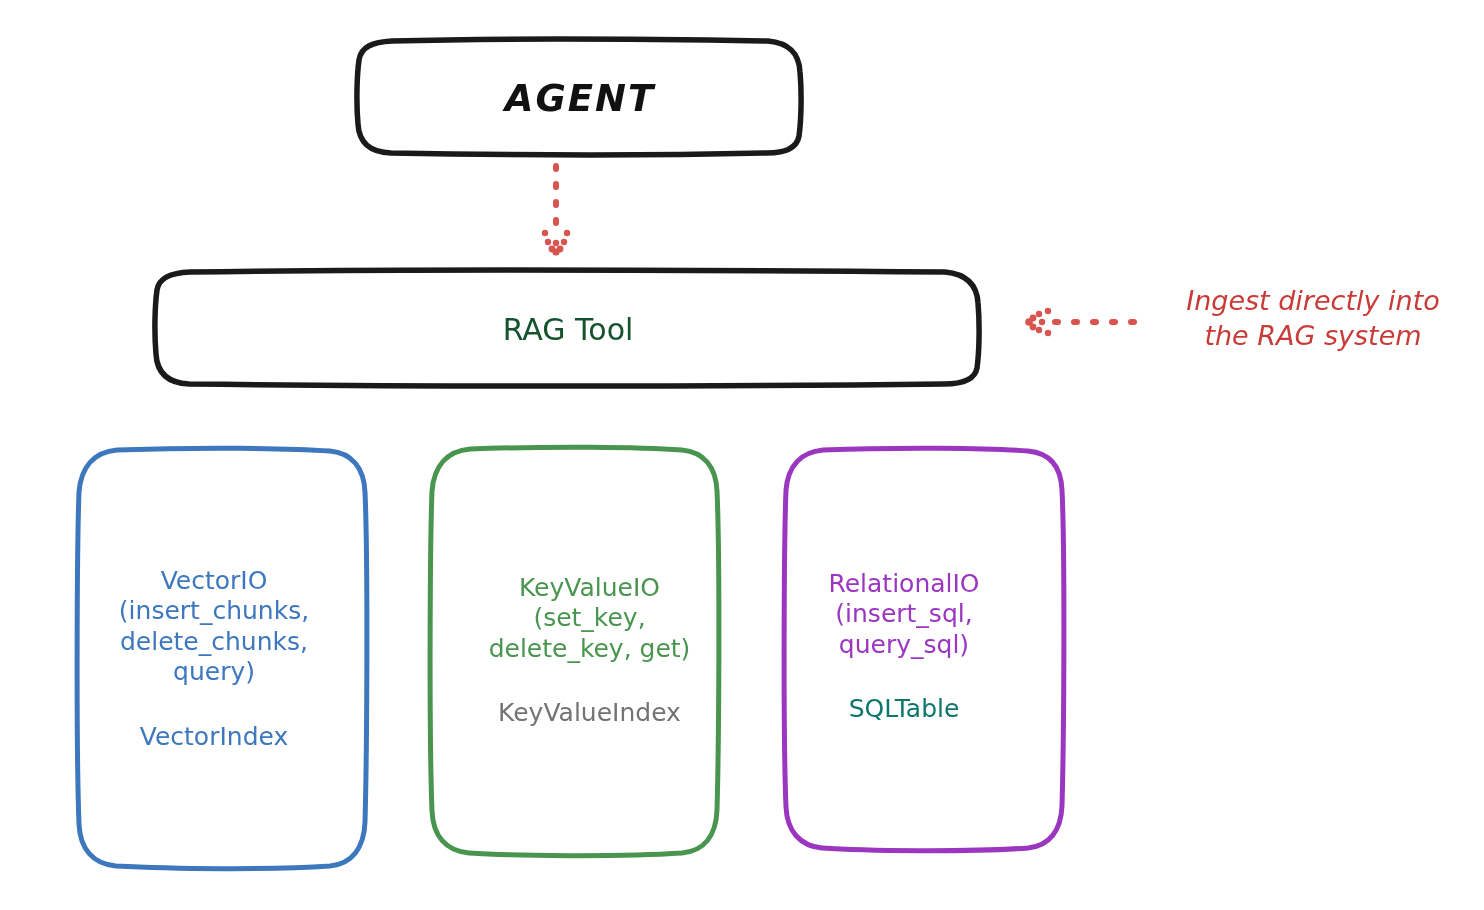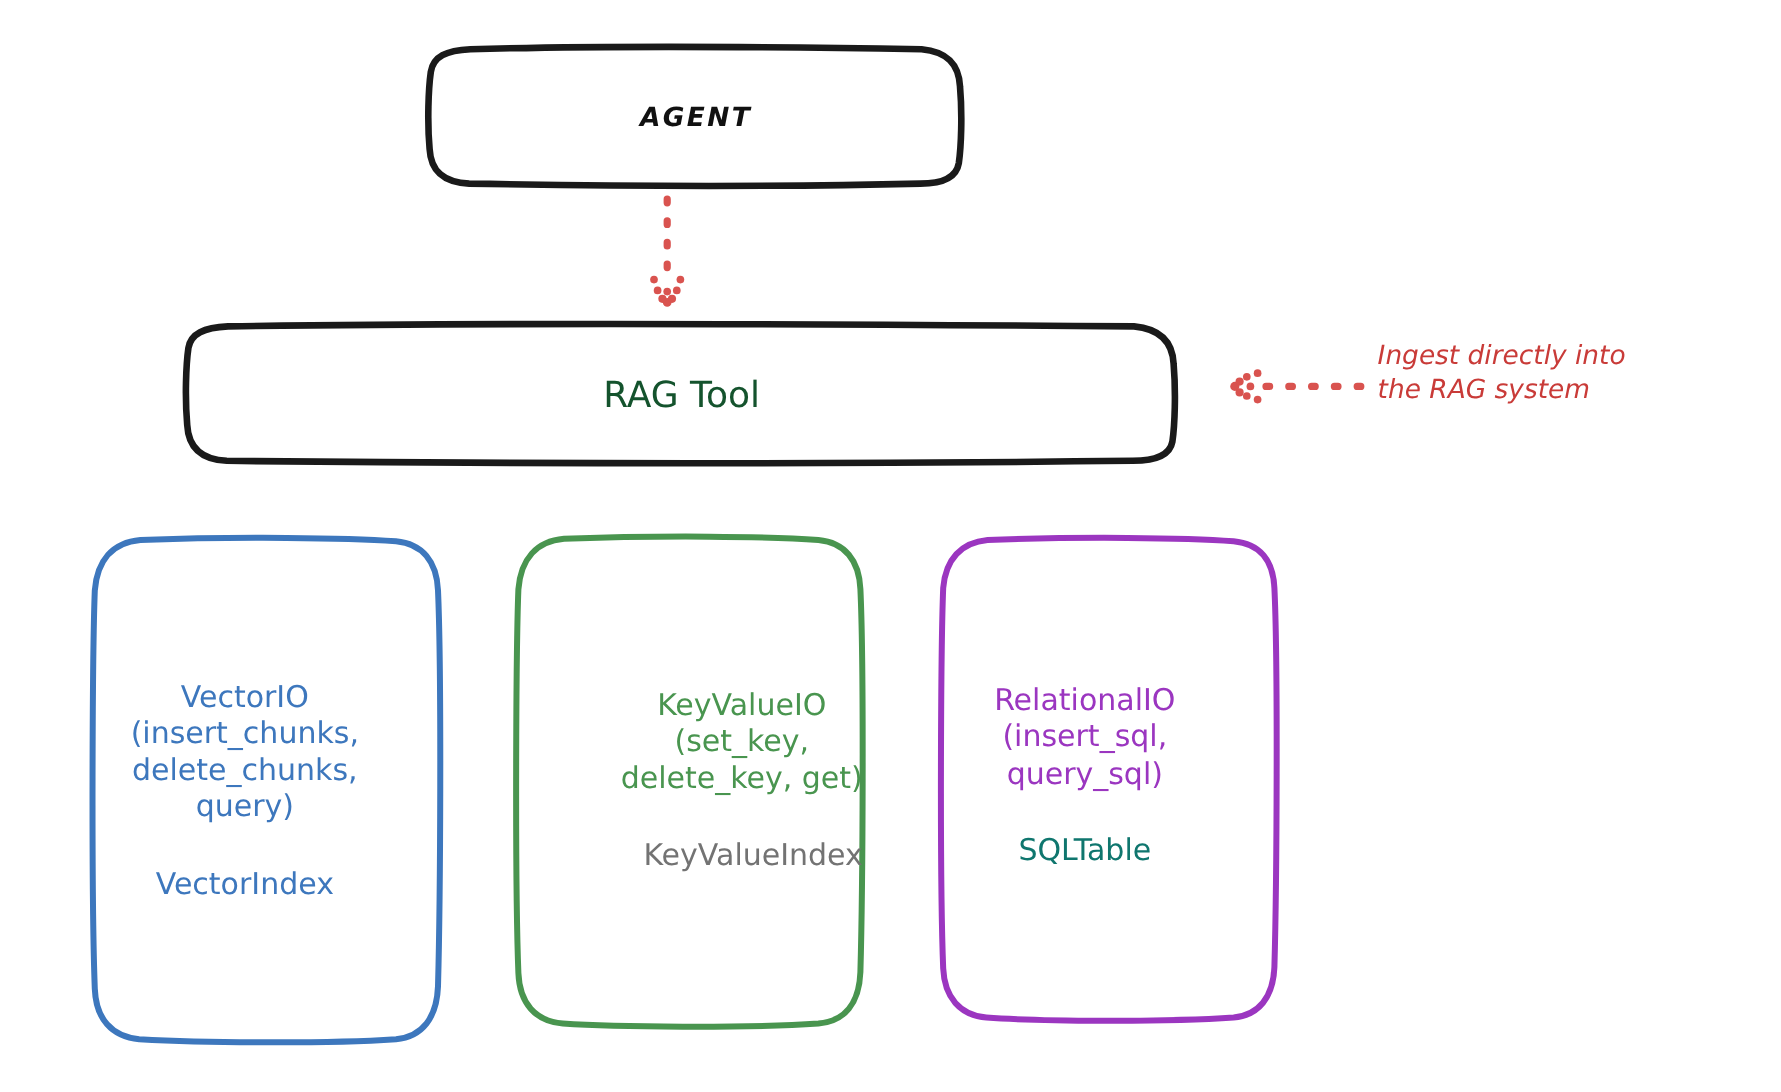--- a/index.html
+++ b/index.html
@@ -40,7 +40,7 @@
     font-family: "DejaVu Sans", sans-serif;
     font-style: italic;
     font-weight: bold;
-    font-size: 22px;
+    font-size: 37px;
     letter-spacing: 2px;
     color: #111111;
   }

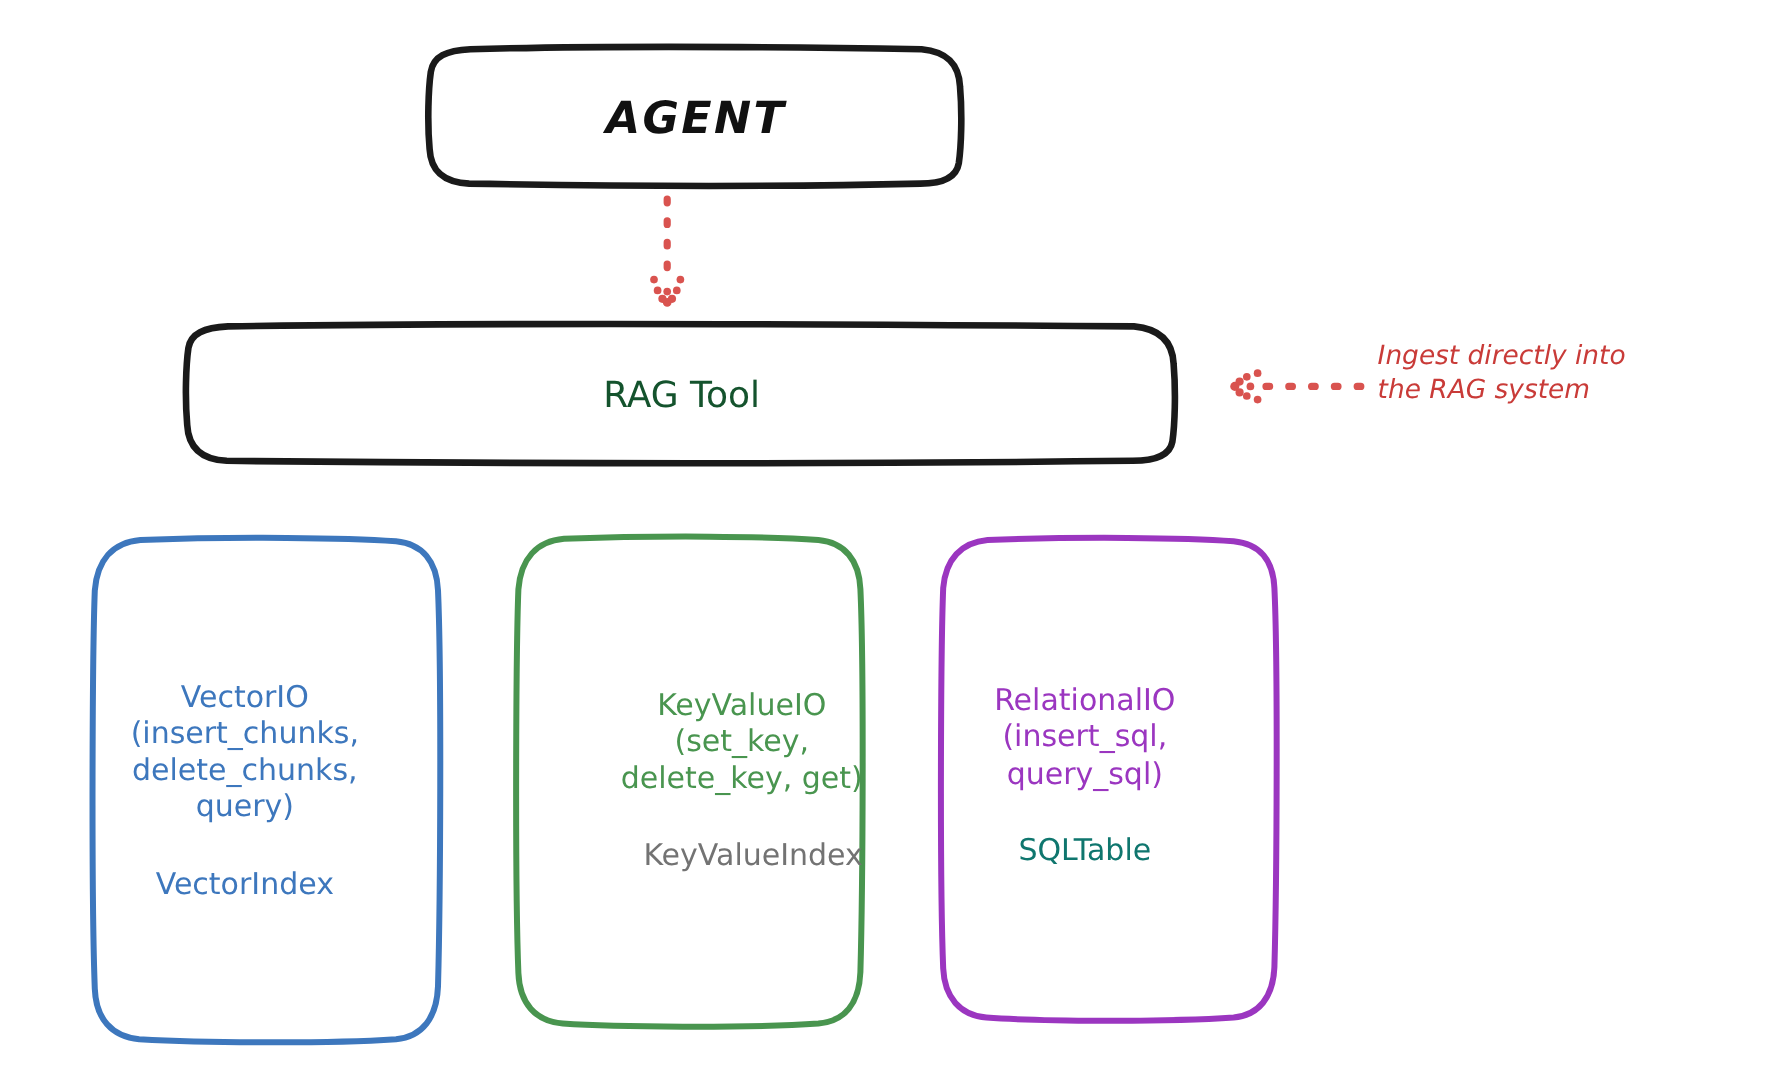--- a/index.html
+++ b/index.html
@@ -68,11 +68,11 @@
   .annotation {
     position: absolute;
     font-family: "DejaVu Sans", sans-serif;
-    font-size: 22px;
+    font-size: 27px;
     line-height: 1.3;
     color: #c93b38;
     white-space: pre-line;
-    text-align: left;
+    text-align: center;
     font-style: italic;
   }
 </style>

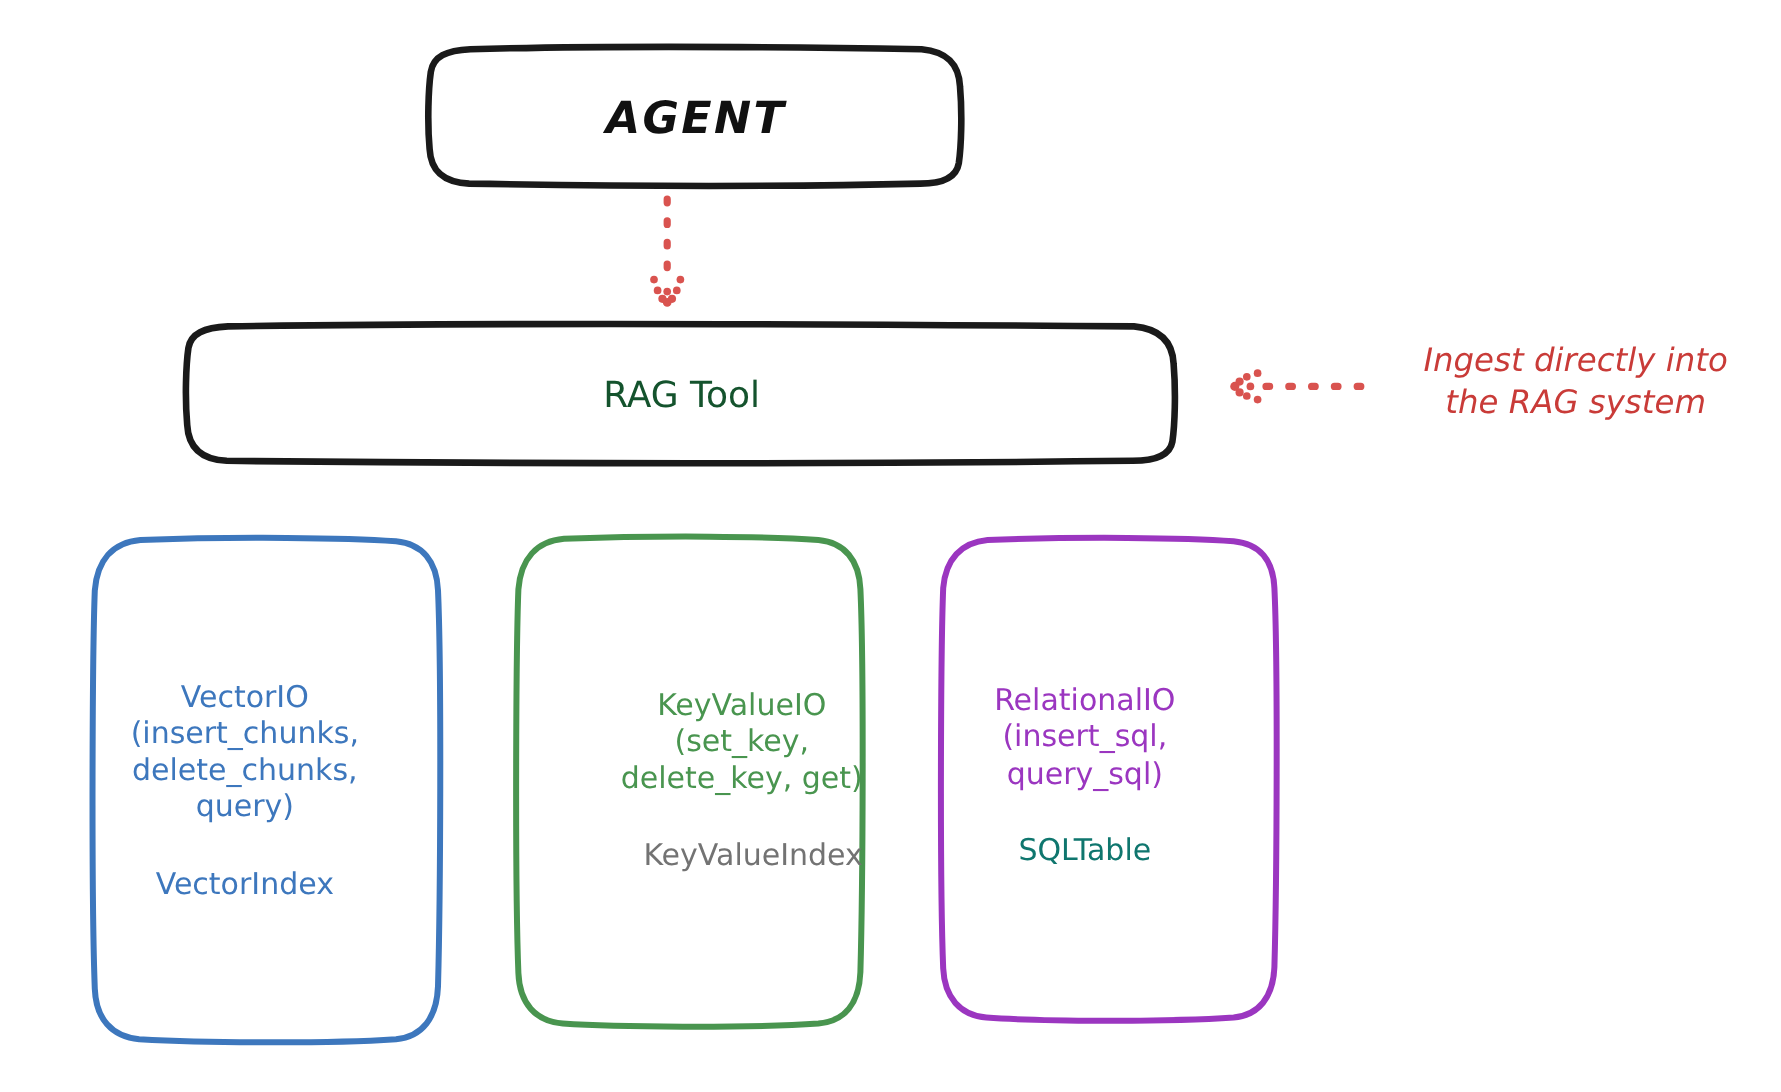--- a/index.html
+++ b/index.html
@@ -168,7 +168,7 @@
     <span class="ragtool-text">RAG Tool</span>
   </div>
 
-  <div class="node-label" style="left:59px; top:448px; width:290px; height:420px;">
+  <div class="node-label" style="left:69px; top:448px; width:290px; height:420px;">
     <span class="io-text blue">VectorIO
 (insert_chunks,
 delete_chunks,

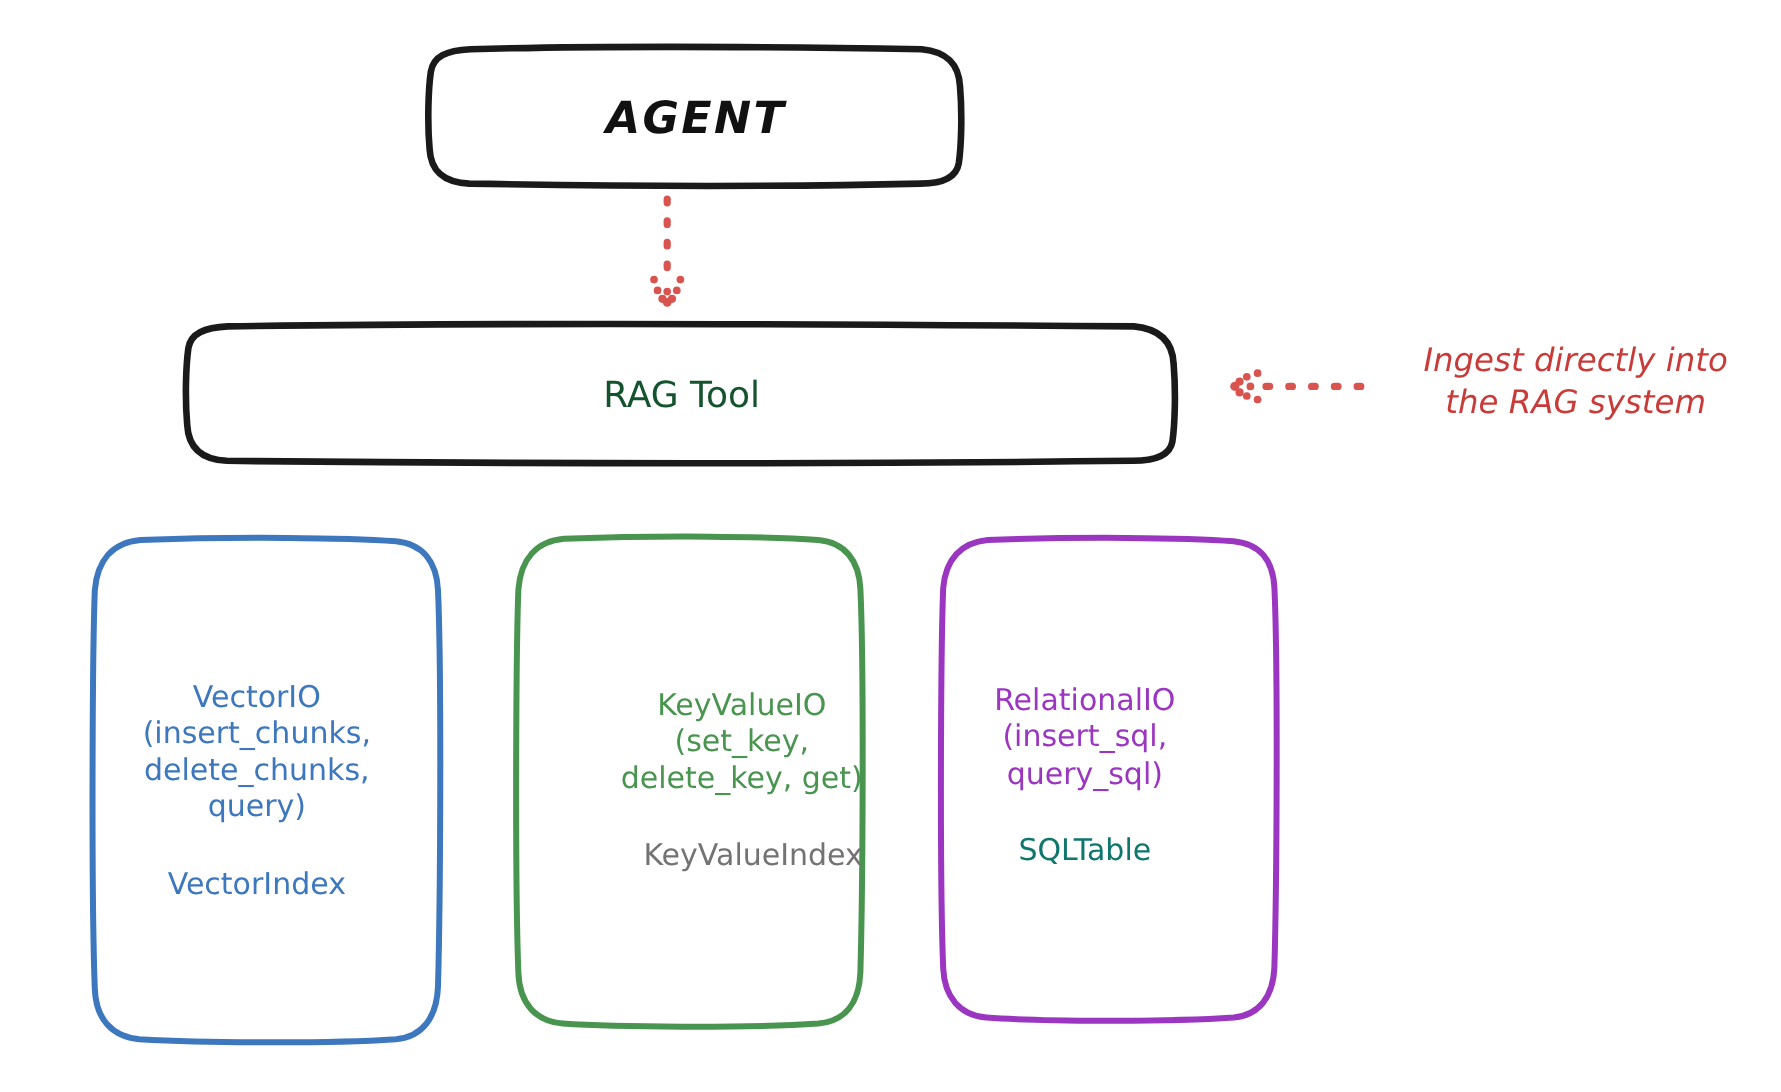--- a/index.html
+++ b/index.html
@@ -176,7 +176,7 @@
     <span class="io-index blue">VectorIndex</span>
   </div>
 
-  <div class="node-label" style="left:430px; top:445px; width:289px; height:410px;align-items:flex-end;">
+  <div class="node-label" style="left:445px; top:445px; width:289px; height:410px;">
     <span class="io-text green">KeyValueIO
 (set_key,
 delete_key, get)</span>

